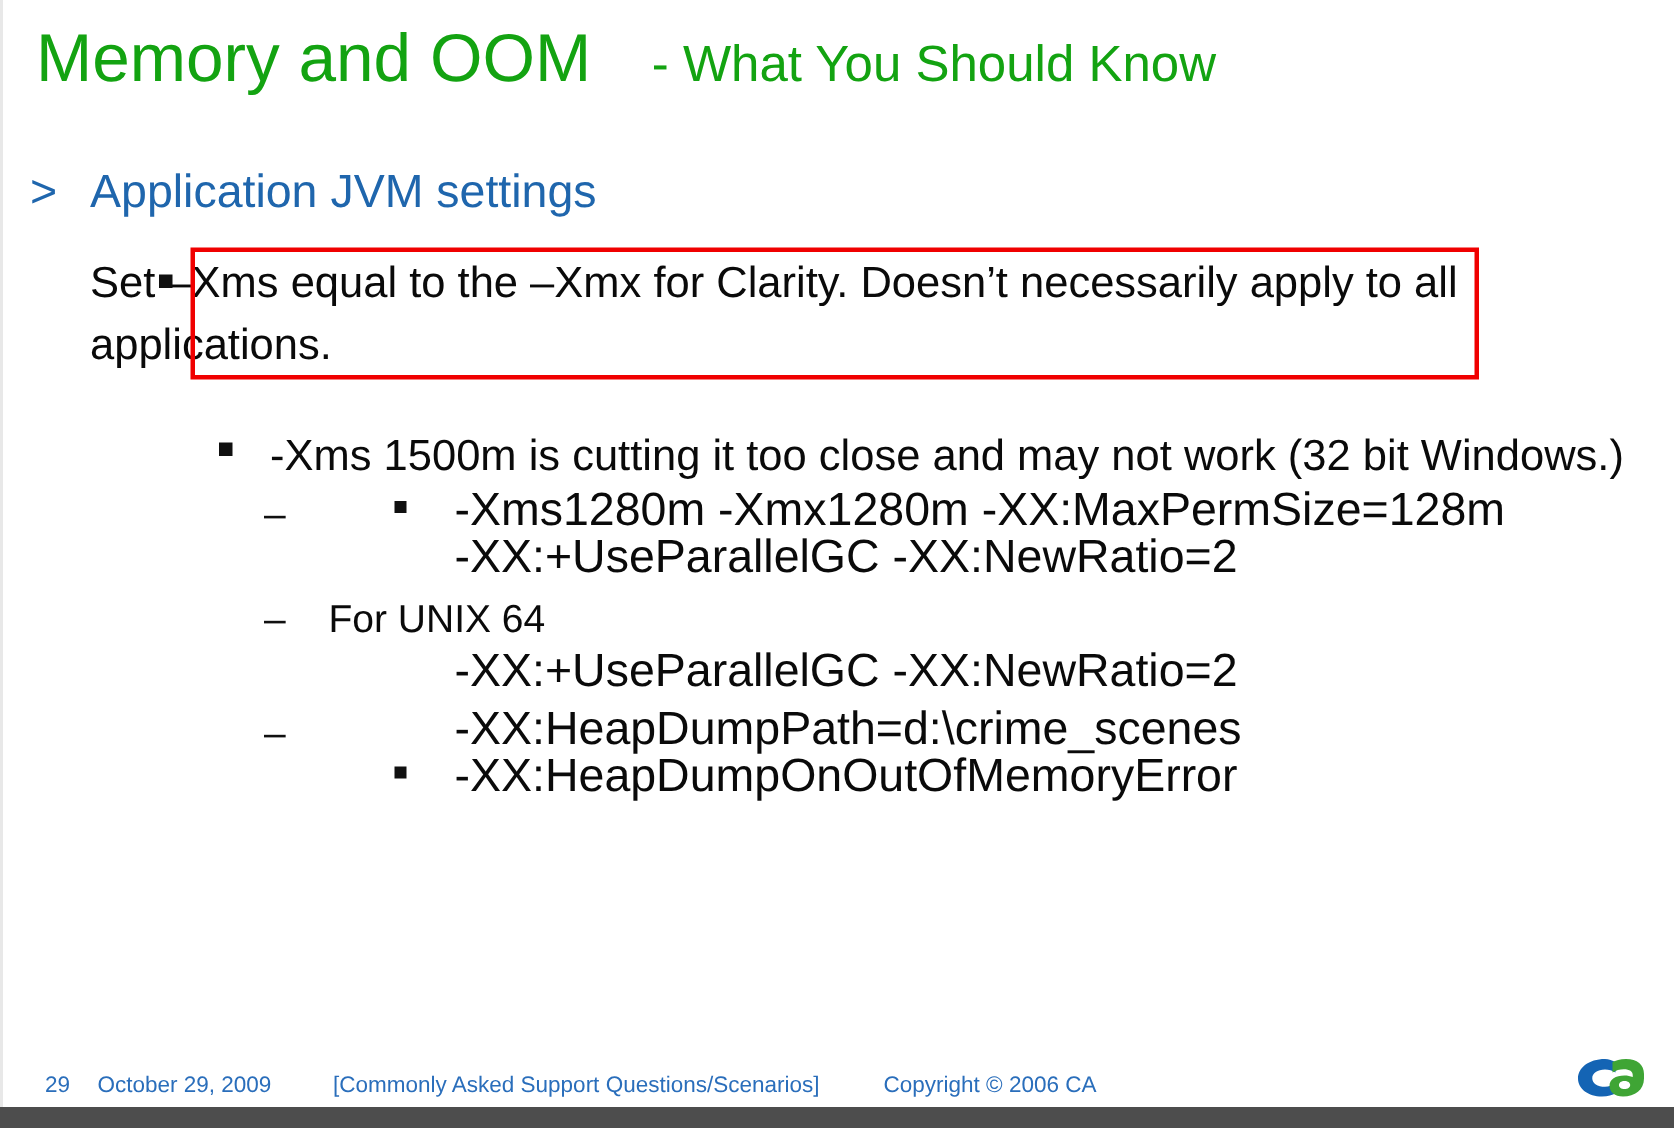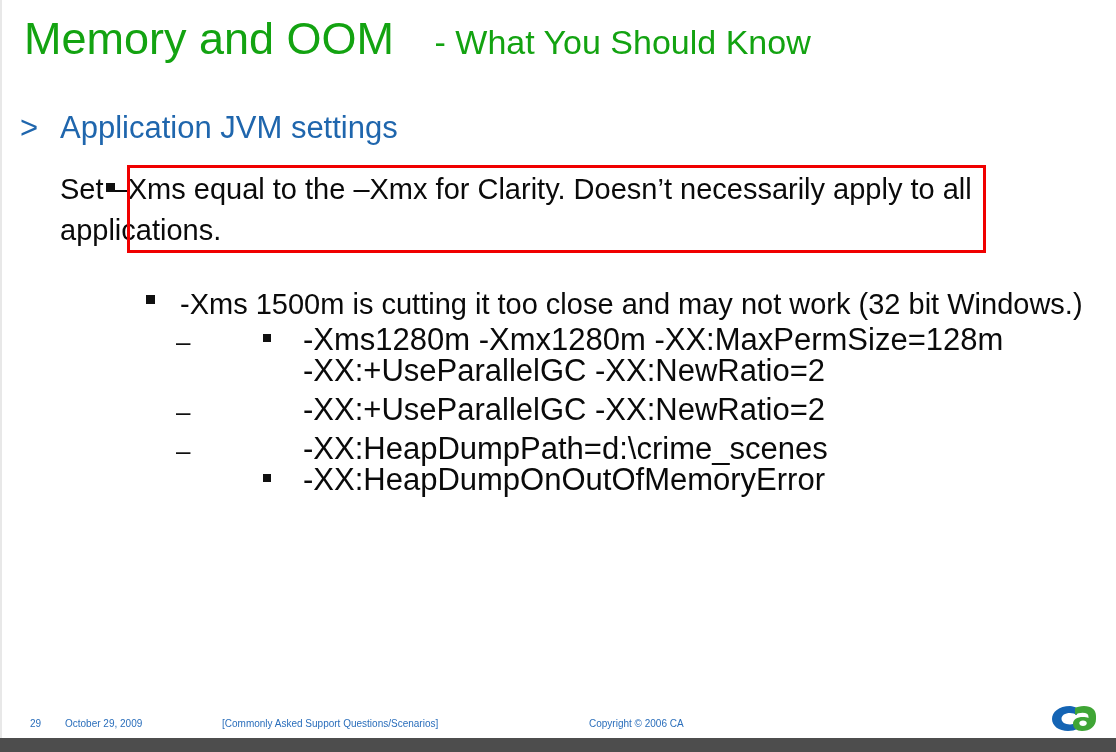--- a/index.html
+++ b/index.html
@@ -233,6 +233,7 @@
 
     <div class="lvl3" style="margin-top:8px;">
       <span class="marker">–</span>
+      <span>For UNIX 64</span>
     </div>
 
     <div class="lvl4">

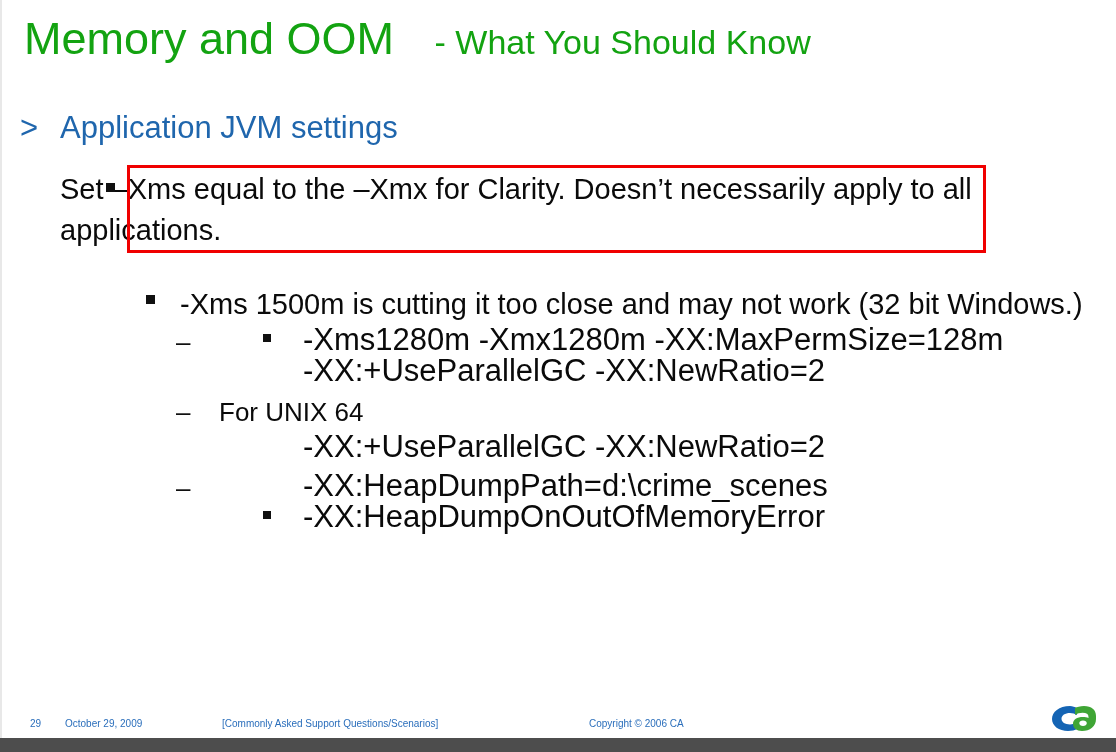--- a/index.html
+++ b/index.html
@@ -158,7 +158,7 @@
     width: 1024px;
     height: 24px;
     color: #2A6EBB;
-    font-size: 10px;
+    font-size: 15px;
     line-height: 24px;
     white-space: nowrap;
   }

